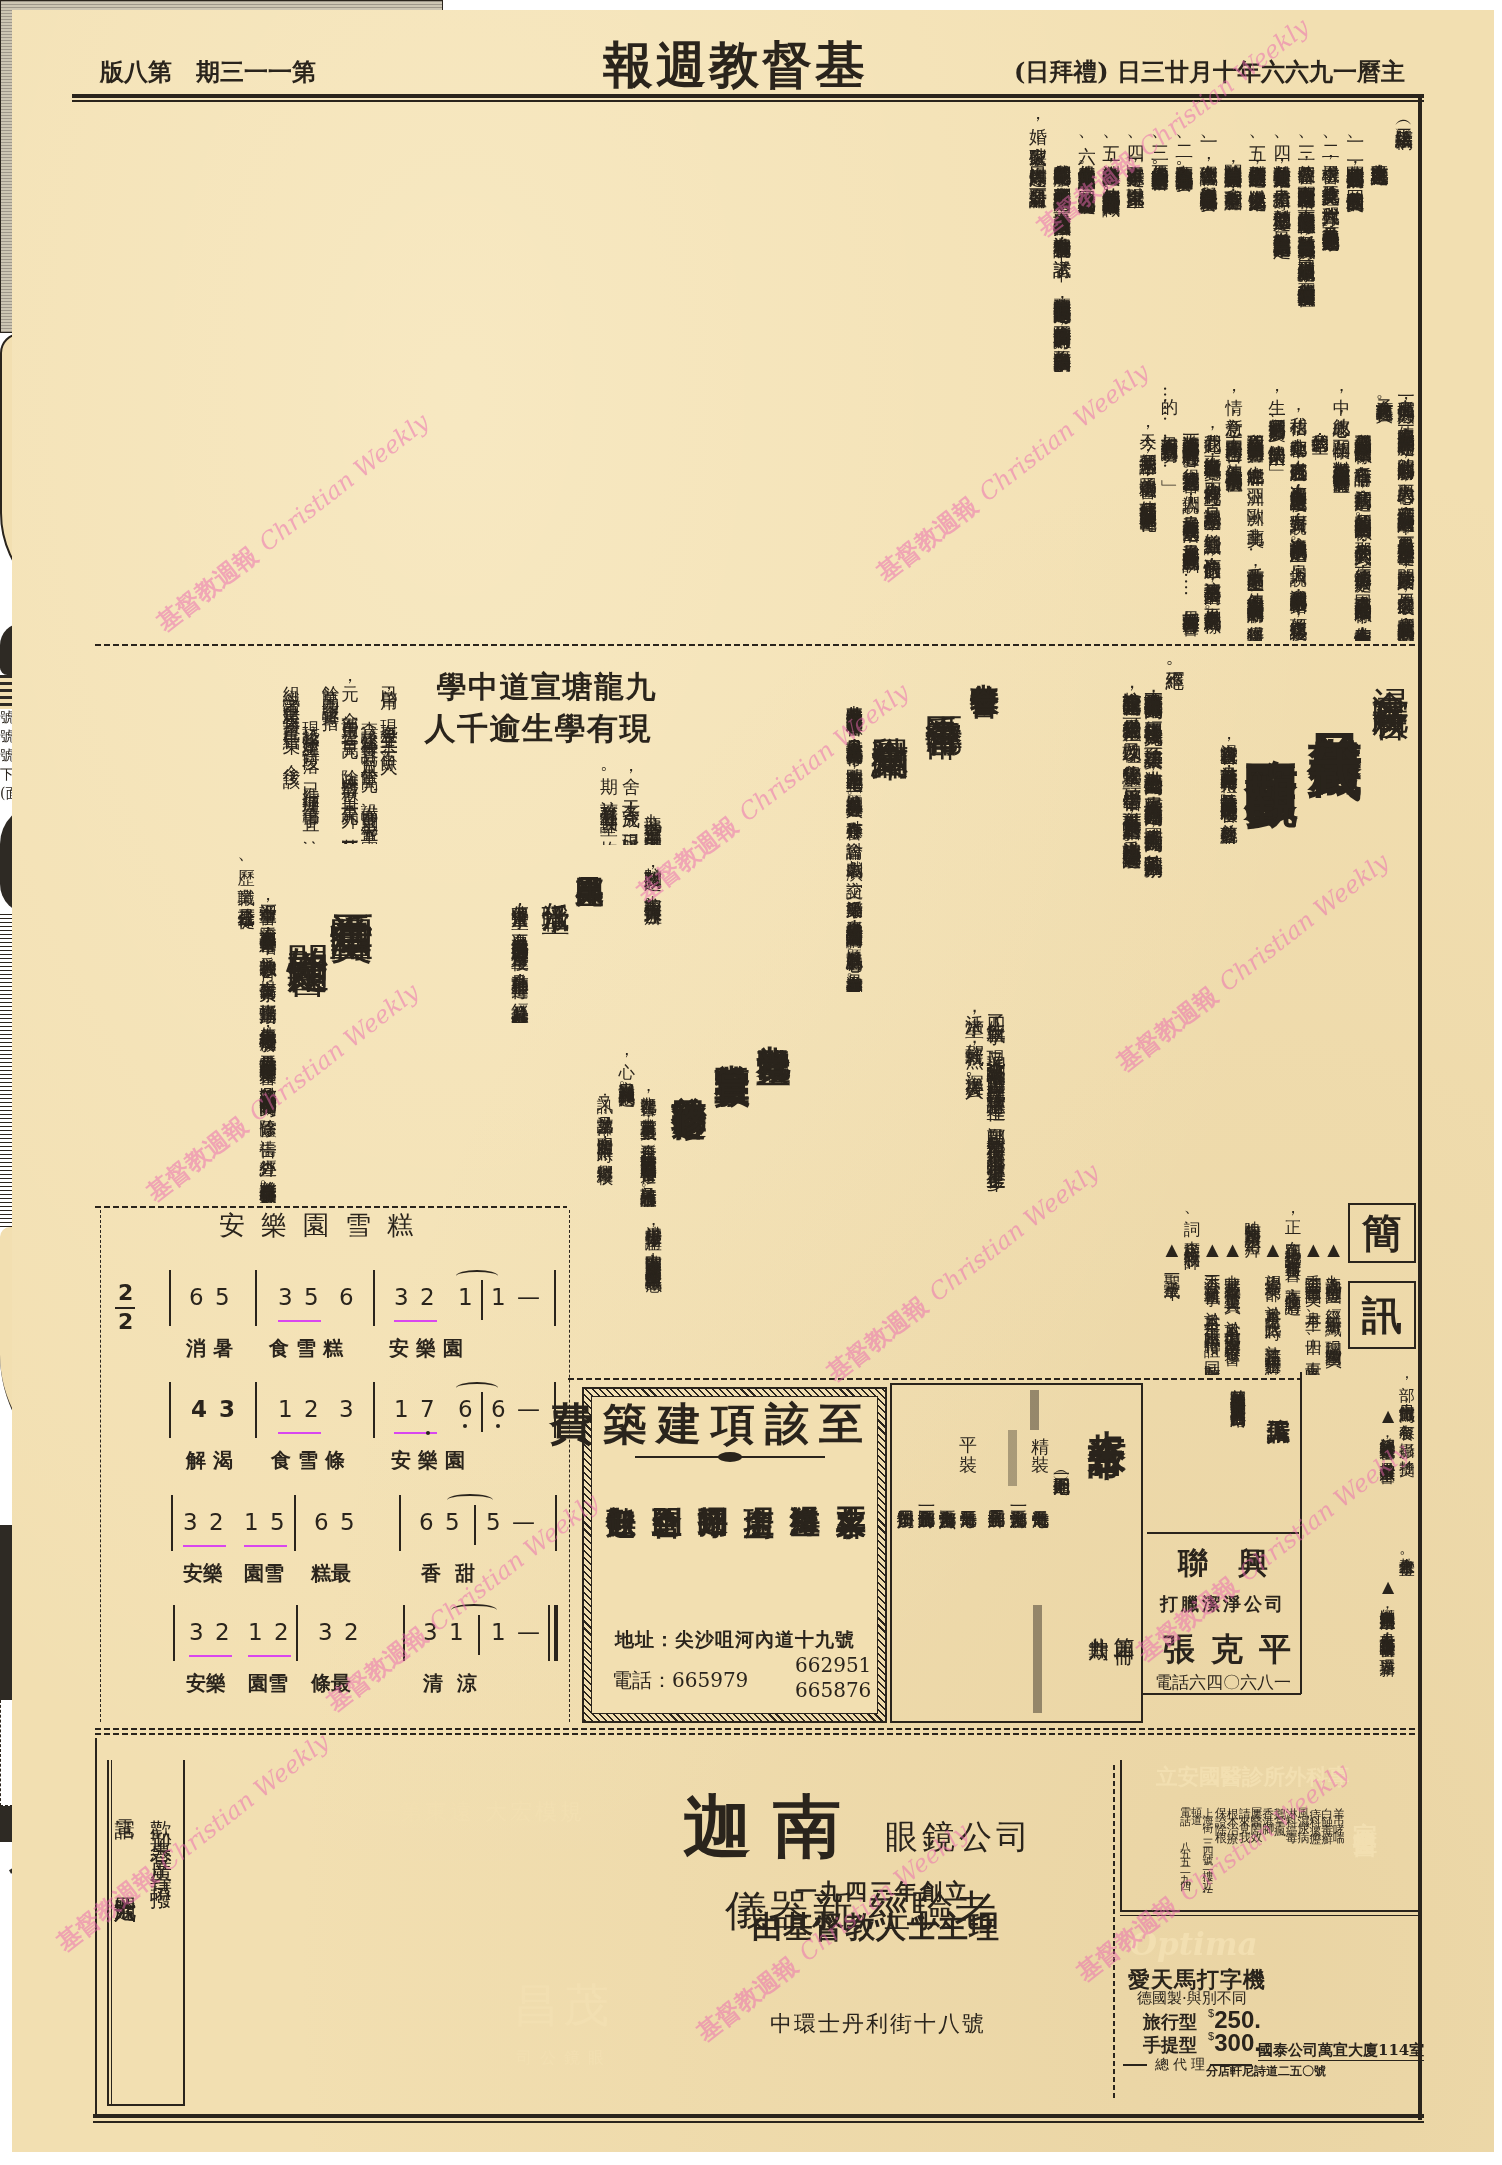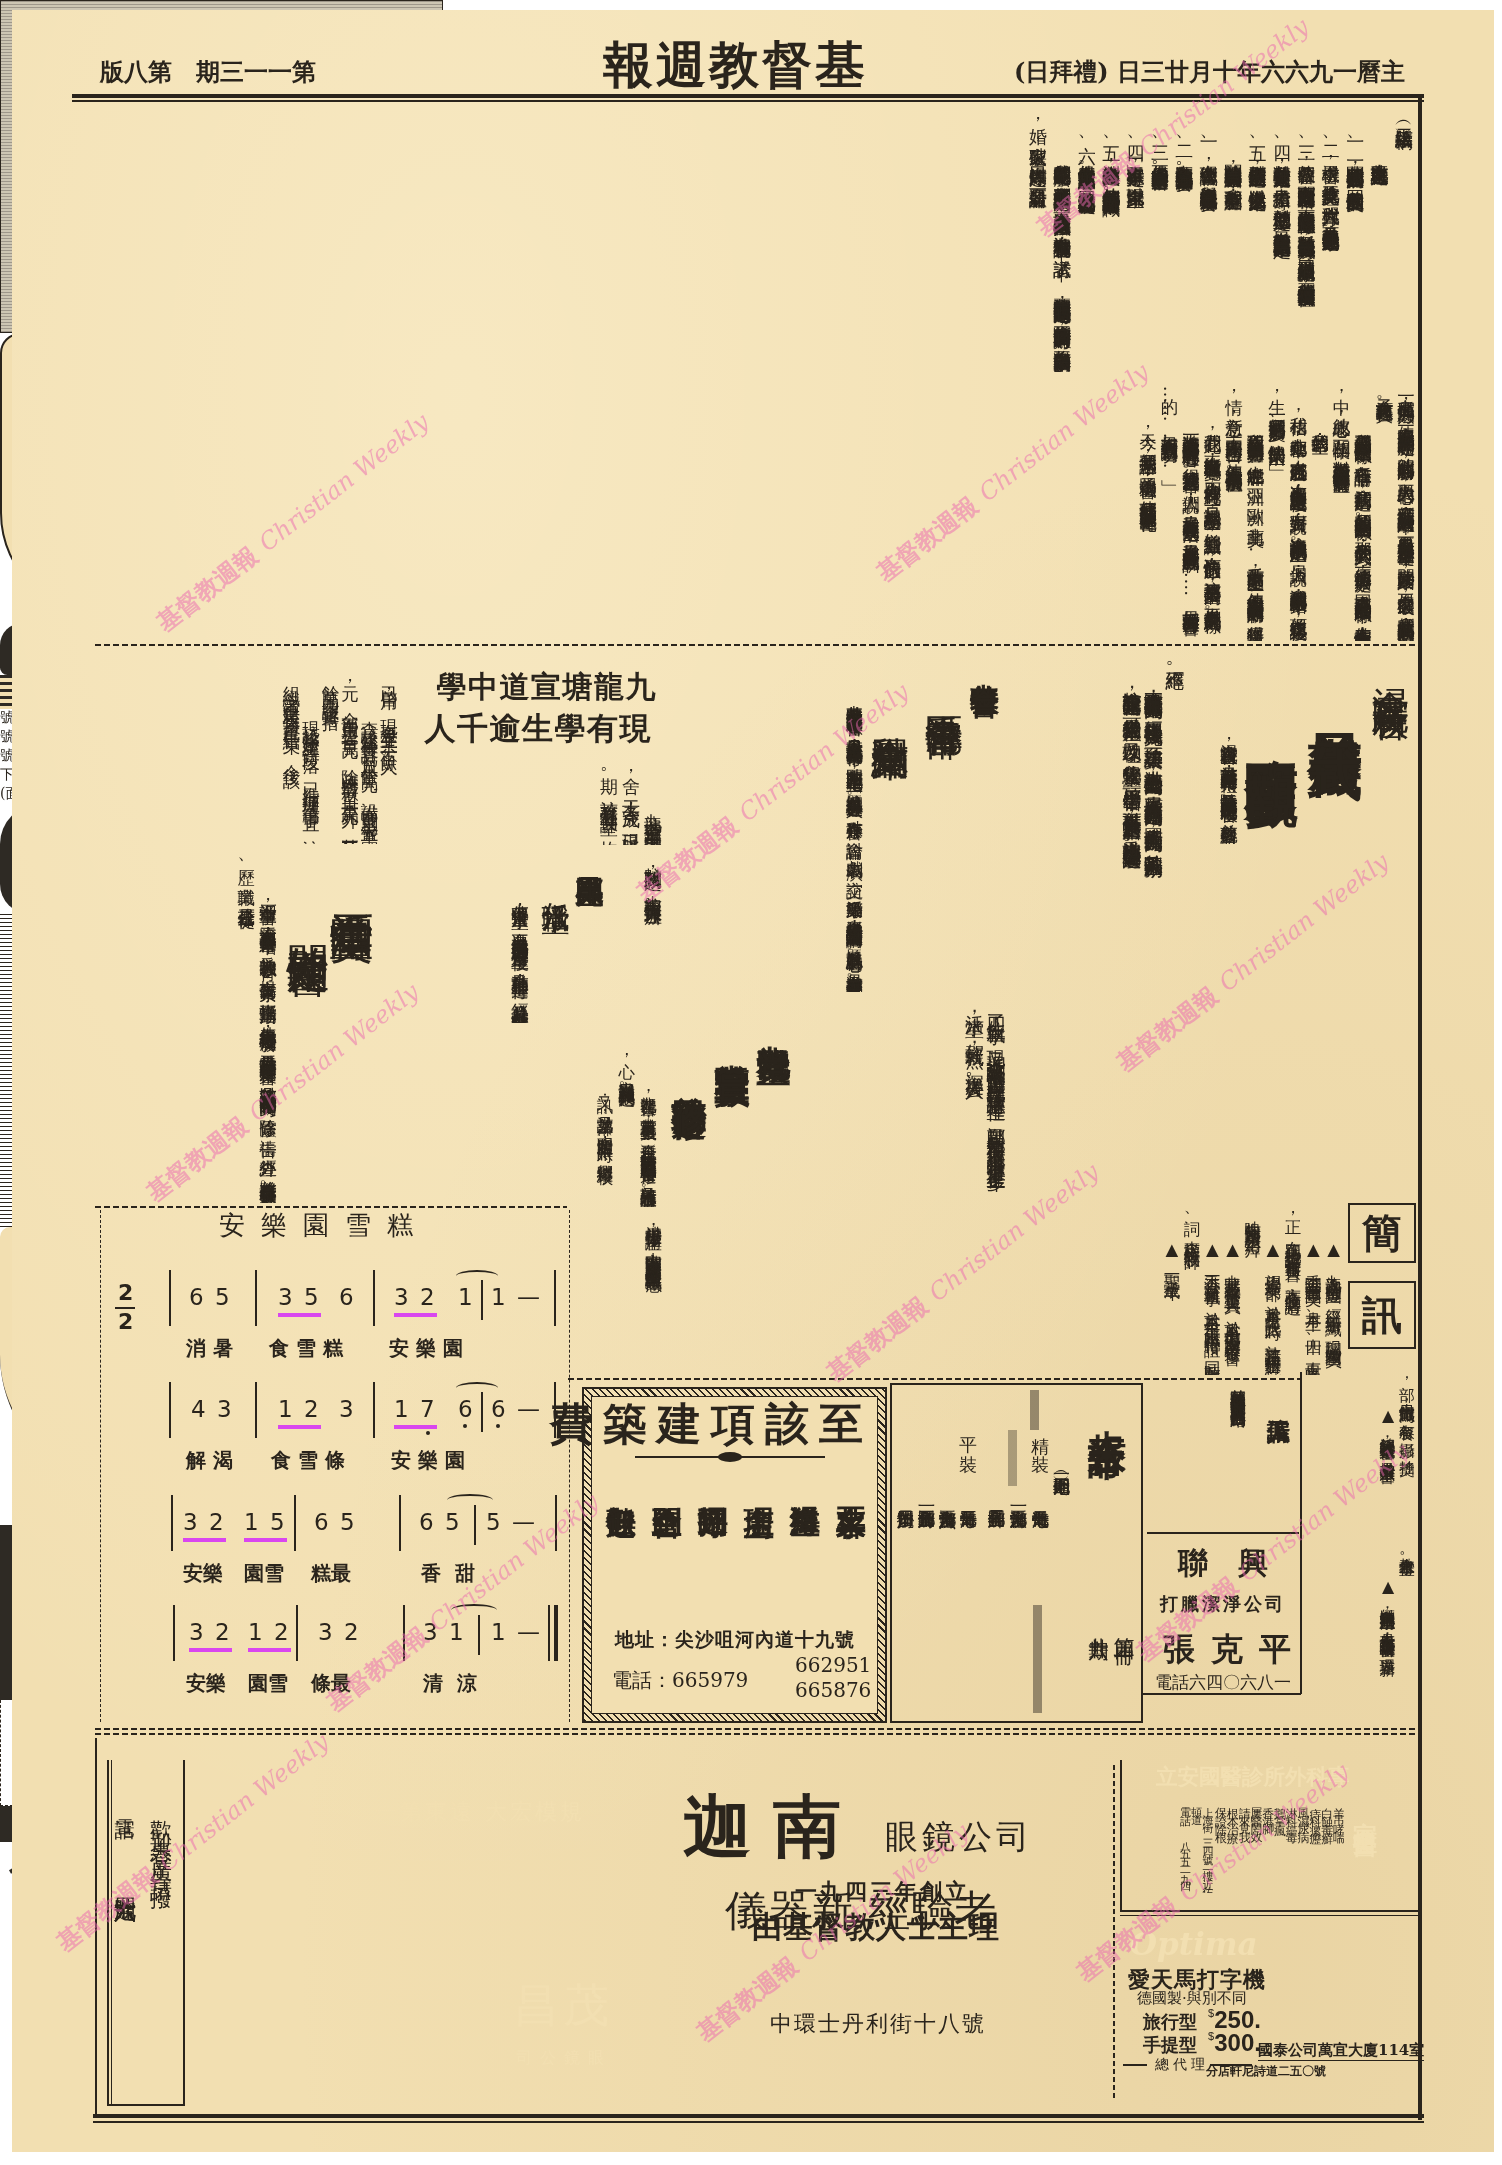--- a/index.html
+++ b/index.html
@@ -24,7 +24,7 @@
 .song .bar{position:absolute;width:2px;height:56px;background:#2a241c;}
 .song .bar.short{height:40px;}
 .song .ng{position:absolute;font-family:"DejaVu Sans",sans-serif;font-size:23px;line-height:1;white-space:pre;letter-spacing:2px;}
-.song .ul{border-bottom:4px solid #d946ef;padding-bottom:4px;}
+.song .ul{border-bottom:2px solid #d946ef;padding-bottom:11px;}
 .song .tie{position:absolute;height:12px;border-top:2.5px solid #2a241c;border-radius:50% 50% 0 0;}
 .song .dot{position:absolute;width:4px;height:4px;border-radius:50%;background:#2a241c;}
 .song .lyr{position:absolute;font-size:20px;font-weight:bold;white-space:pre;line-height:1;}

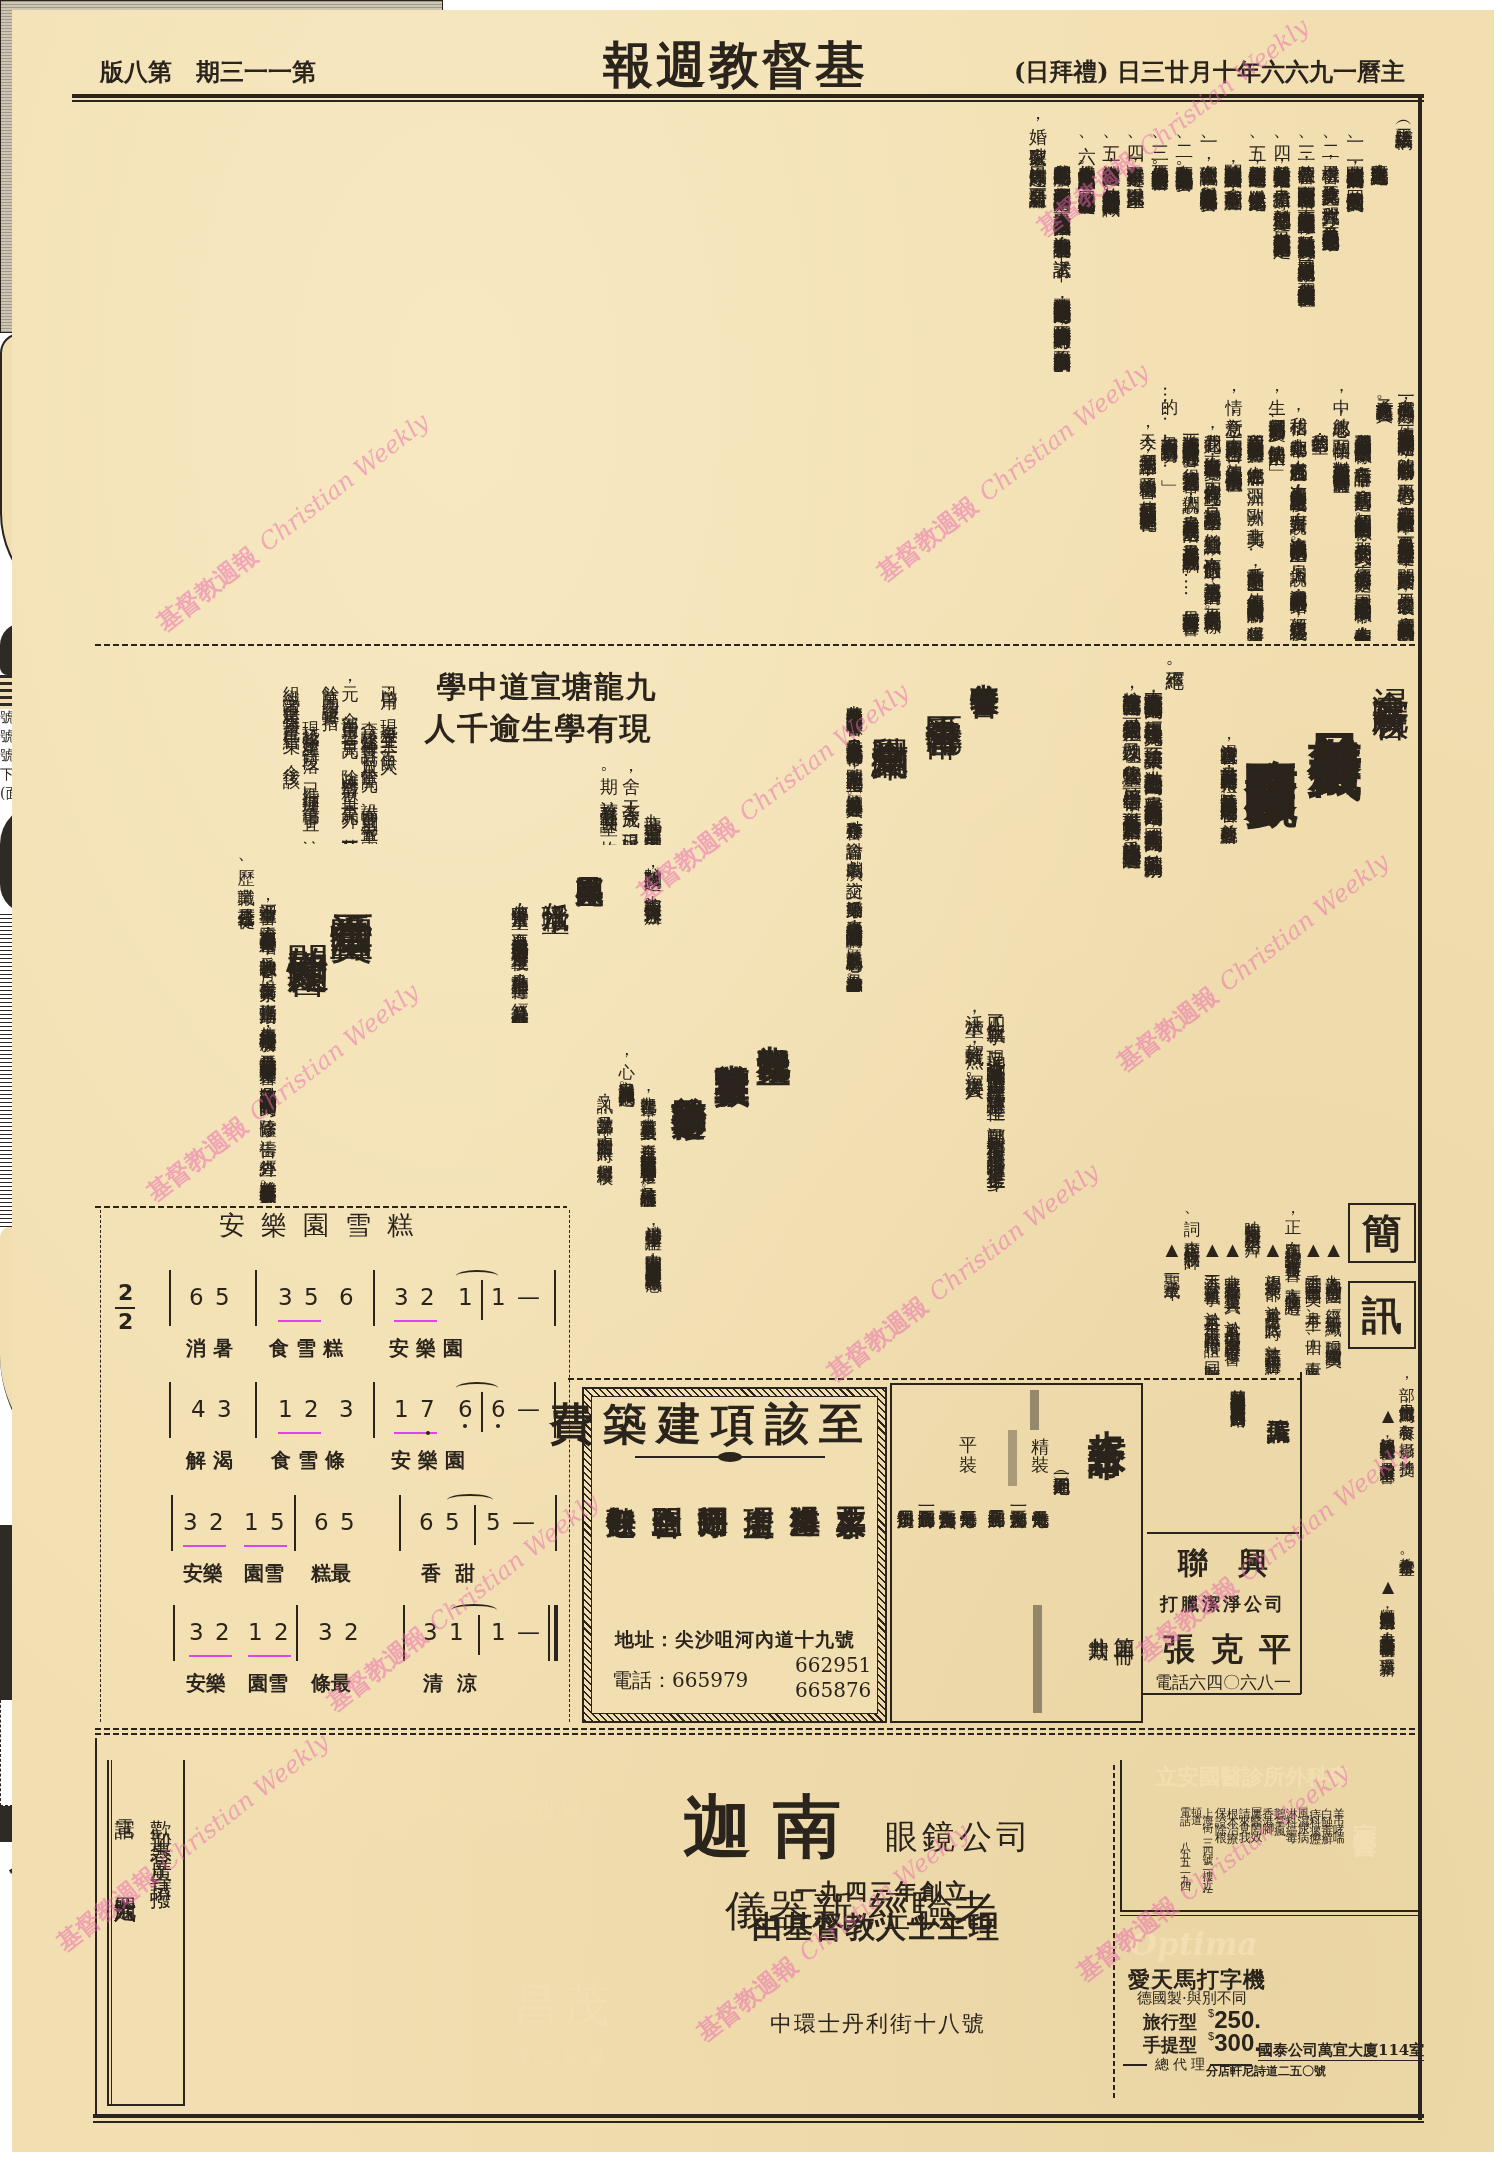--- a/index.html
+++ b/index.html
@@ -191,7 +191,7 @@
     <div class="bar" style="left:272px;top:172px;"></div>
     <div class="bar short" style="left:380px;top:182px;"></div>
     <div class="bar" style="left:453px;top:172px;"></div>
-    <span class="ng" style="left:90px;top:188px;">4 3</span>
+    <span class="ng" style="left:90px;top:188px;font-weight:bold;">4 3</span>
     <span class="ng ul" style="left:177px;top:188px;">1 2</span>
     <span class="ng" style="left:238px;top:188px;">3</span>
     <span class="ng ul" style="left:293px;top:188px;">1 7</span>

